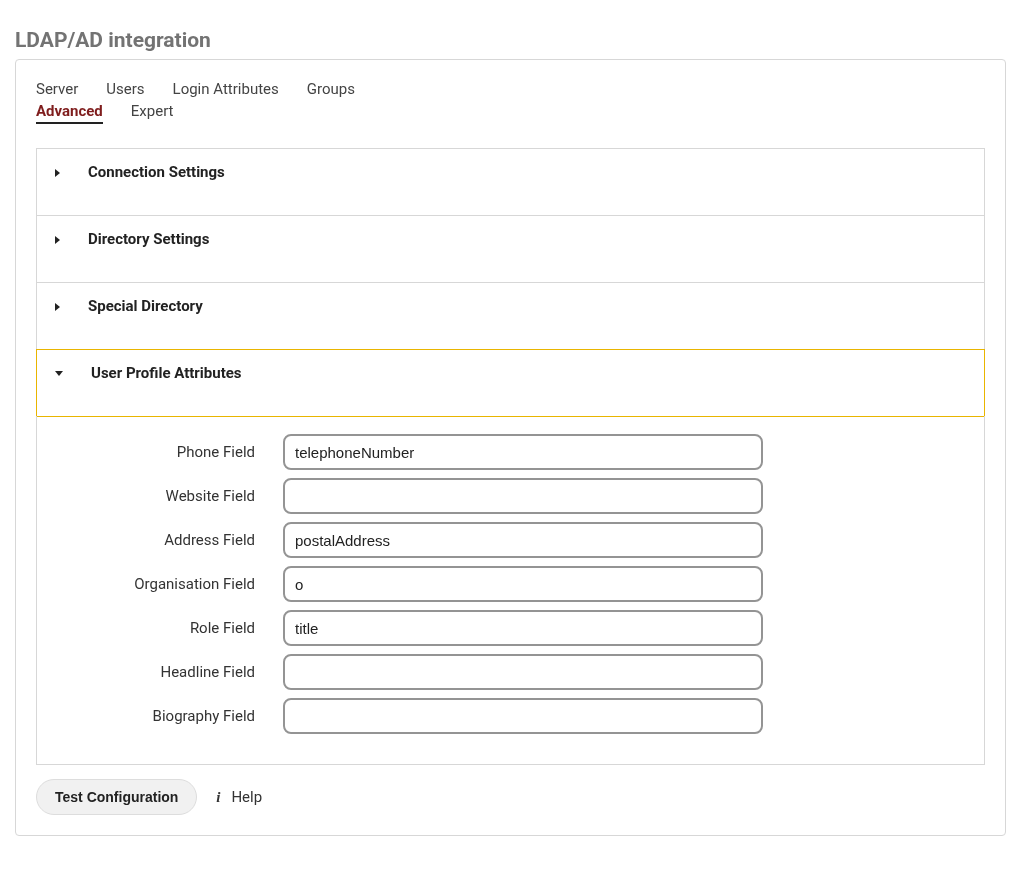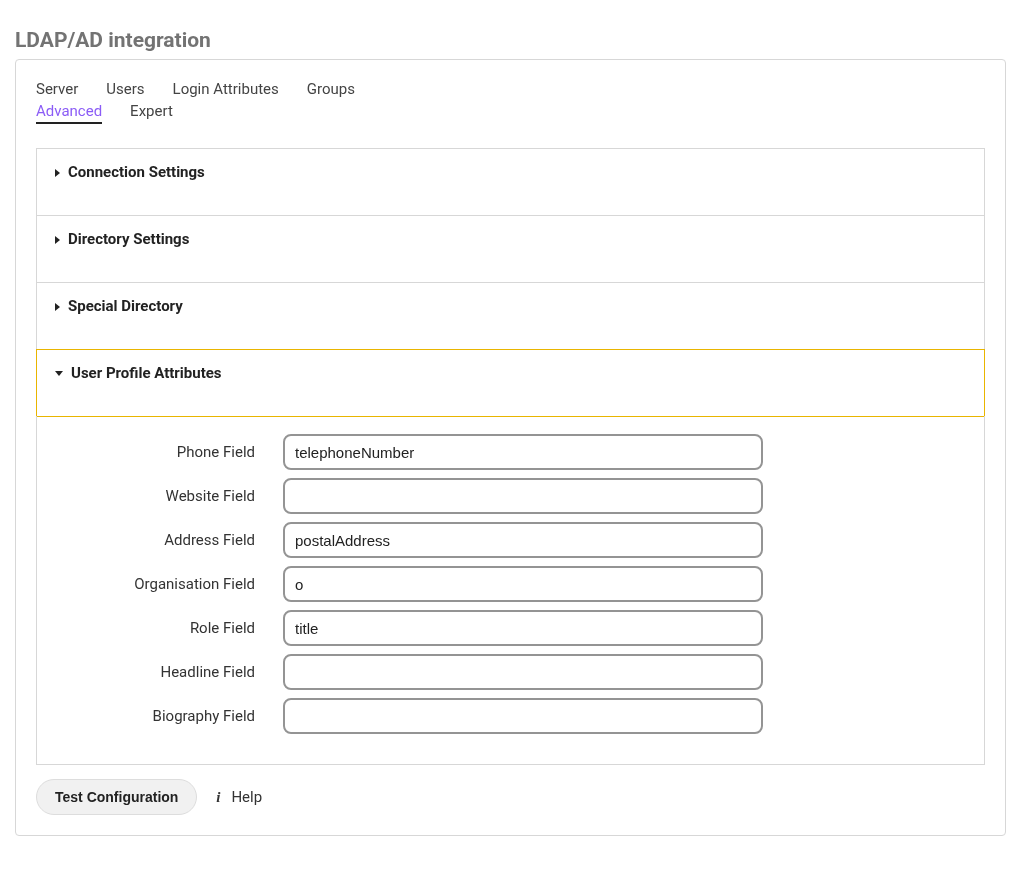--- a/index.html
+++ b/index.html
@@ -40,8 +40,8 @@
     padding: 2px 0;
   }
   .tab.active {
-    font-weight: 400;
-    color: #8b5cf6;
+    font-weight: 700;
+    color: #7f1d1d;
     border-bottom: 2px solid #222;
   }
   .accordion {

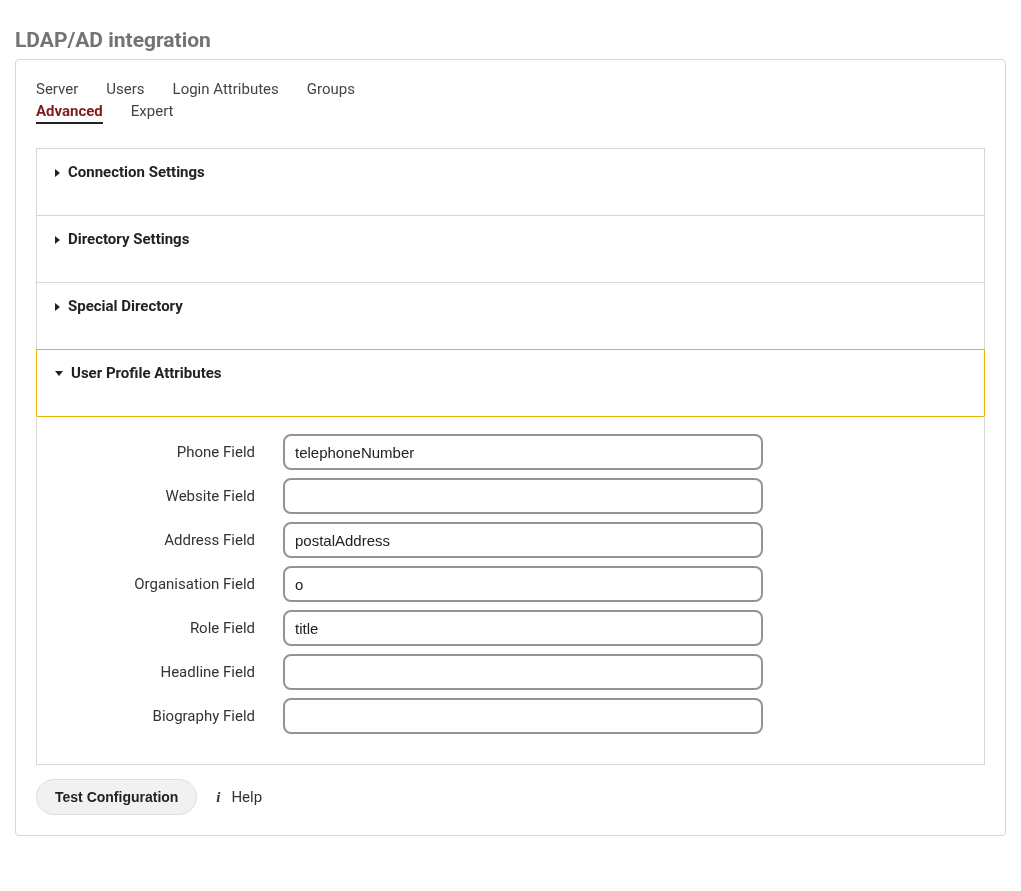--- a/index.html
+++ b/index.html
@@ -54,7 +54,7 @@
   .accordion-header {
     display: flex;
     align-items: flex-start;
-    gap: 8px;
+    gap: 28px;
     padding: 14px 18px 34px 18px;
     cursor: pointer;
   }

